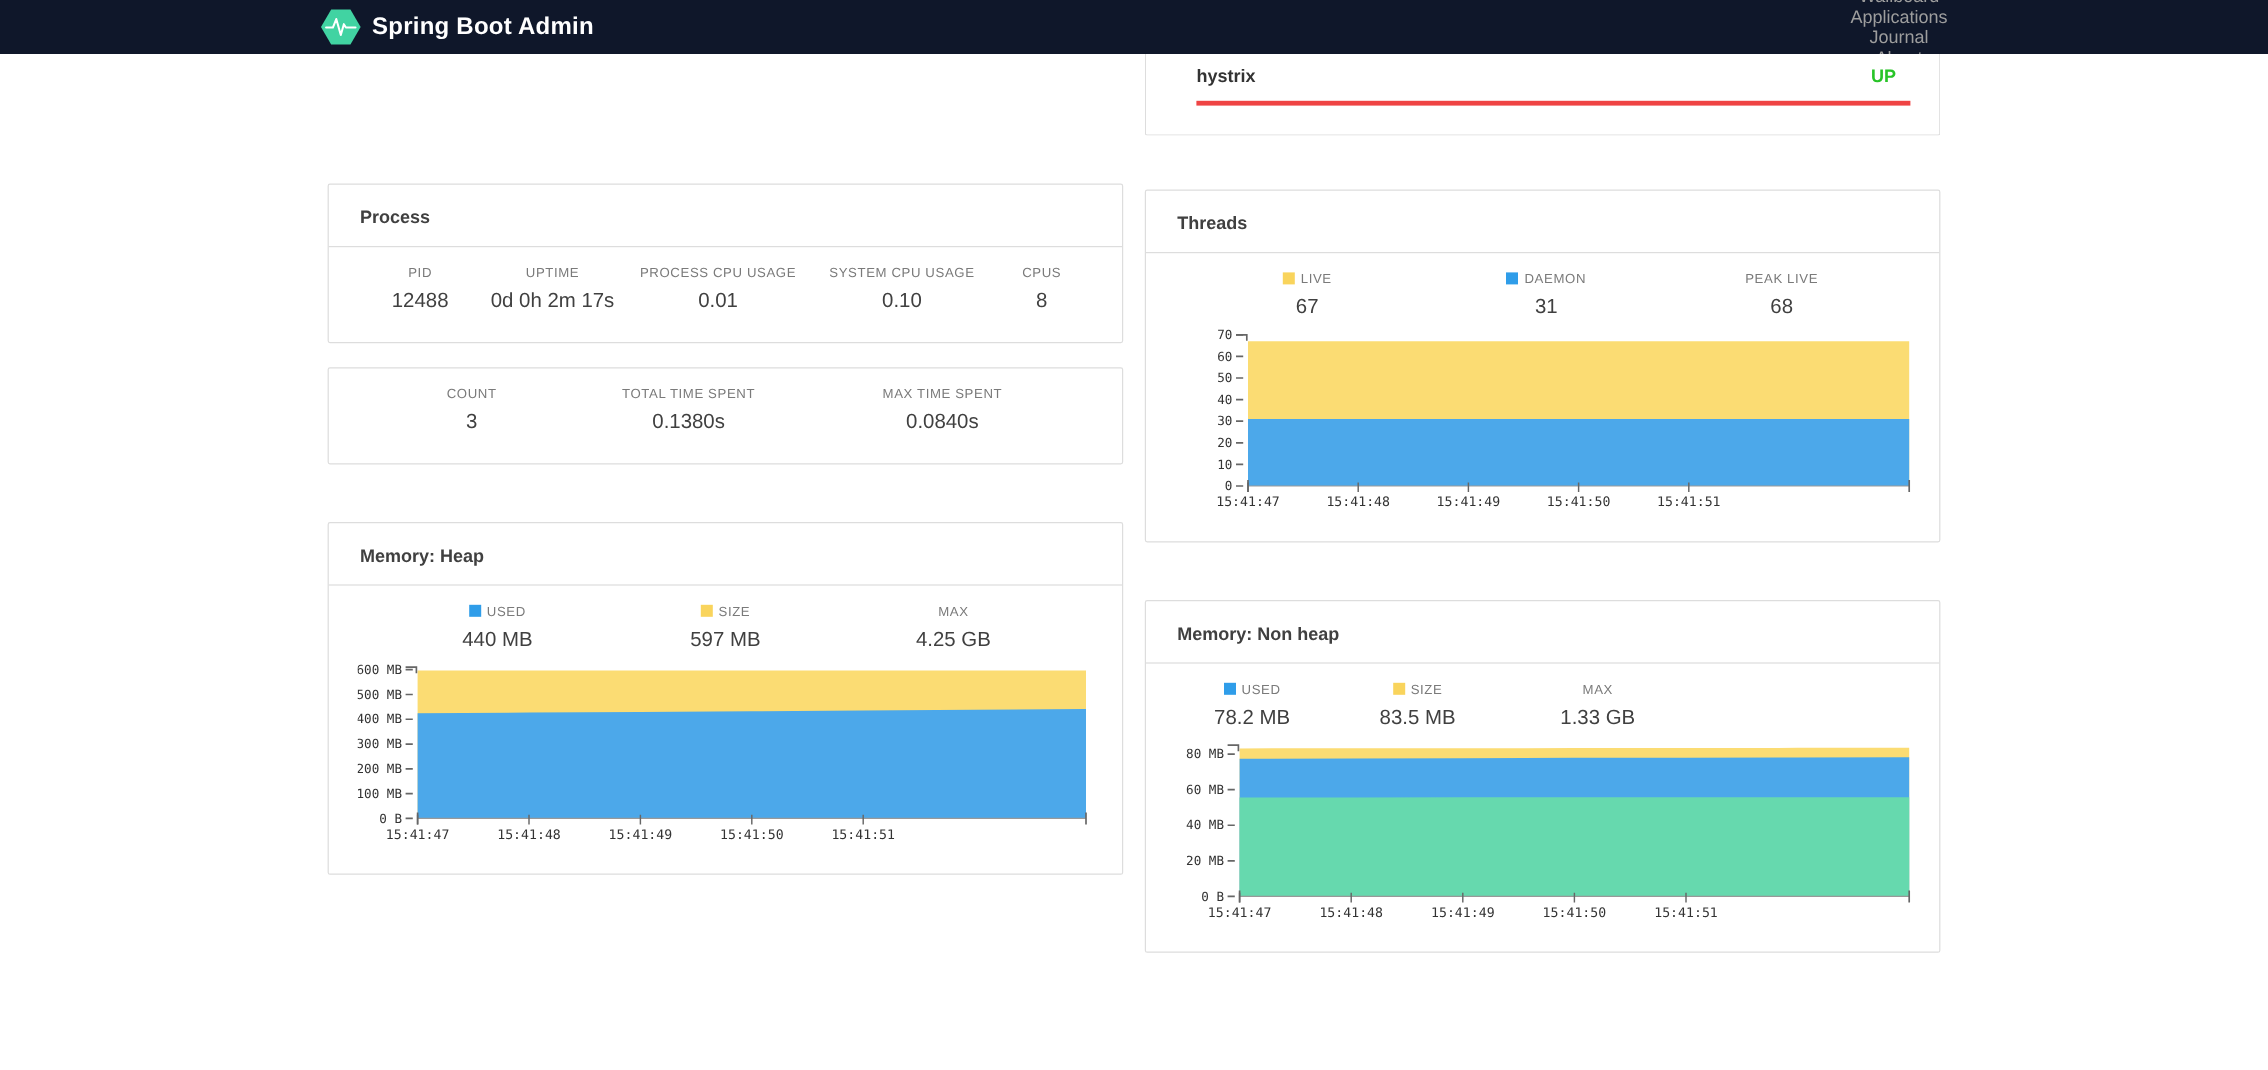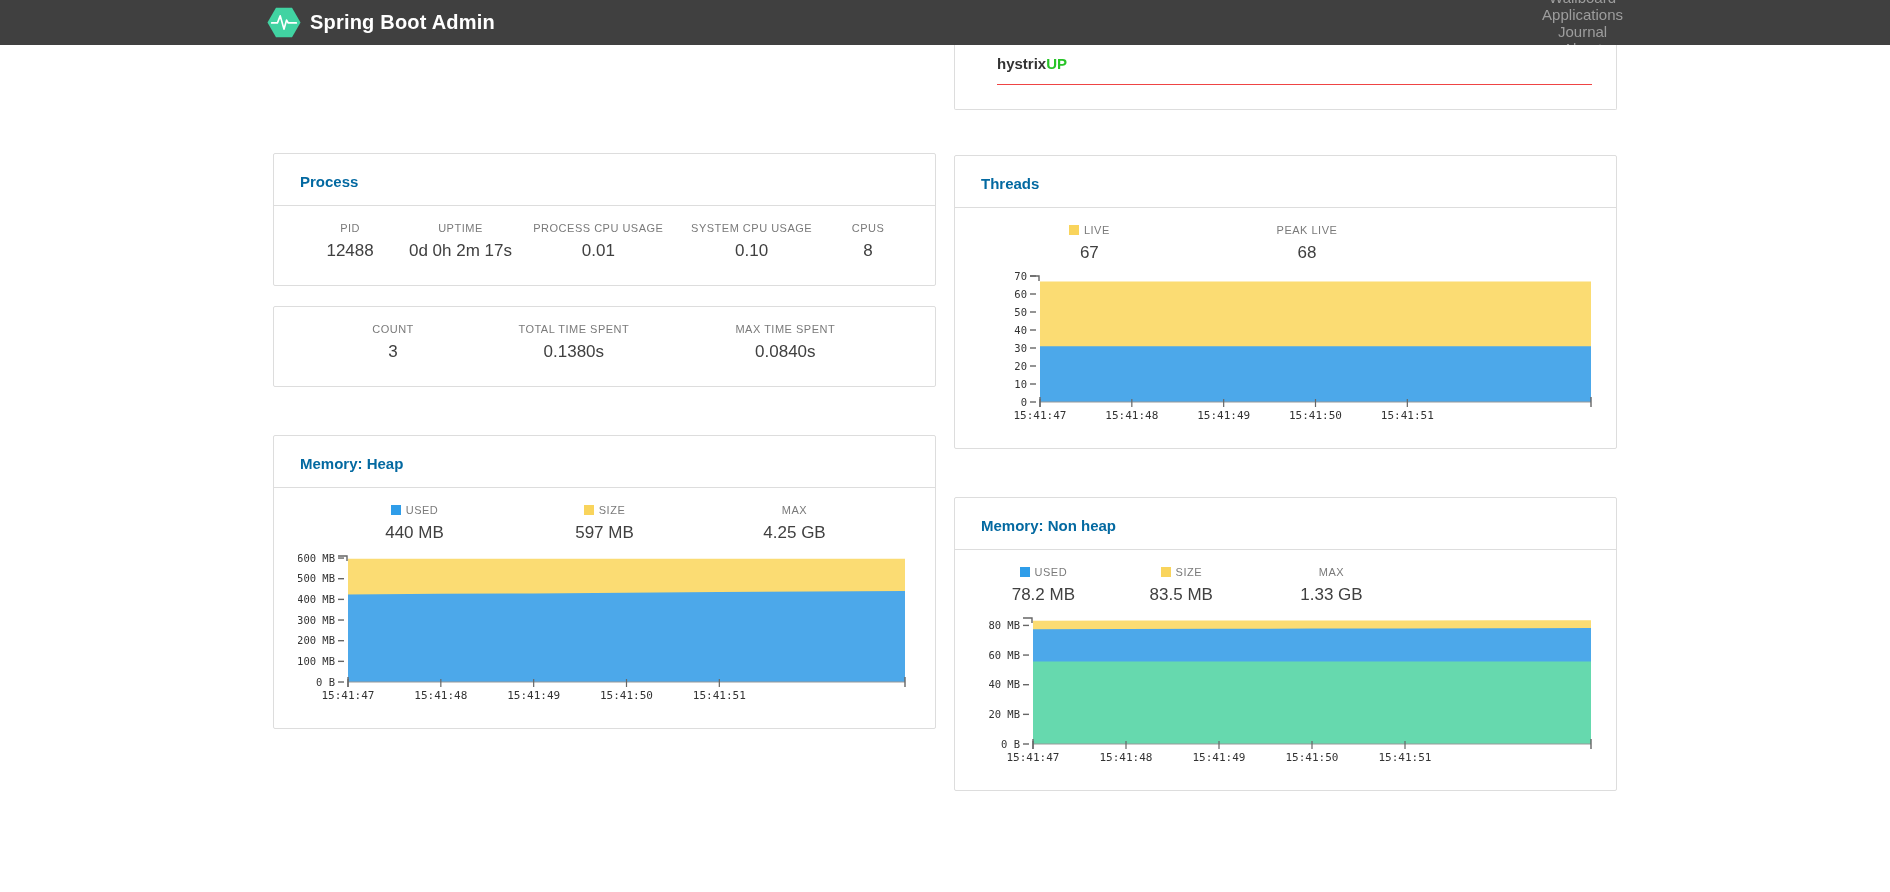--- a/index.html
+++ b/index.html
@@ -7,7 +7,7 @@
   body { font-family:"Liberation Sans", sans-serif; height:892px; overflow:hidden; color:#404040; }
 
   
-  .navbar { height:45px; background:#404040; }
+  .navbar { height:45px; background:#0f172a; }
   .nav-inner { width:1356px; margin:0 auto; height:45px; display:flex; align-items:center; }
   .brand { display:flex; align-items:center; gap:9px; cursor:pointer; }
   .brand-logo { width:34px; height:31px; display:block; }

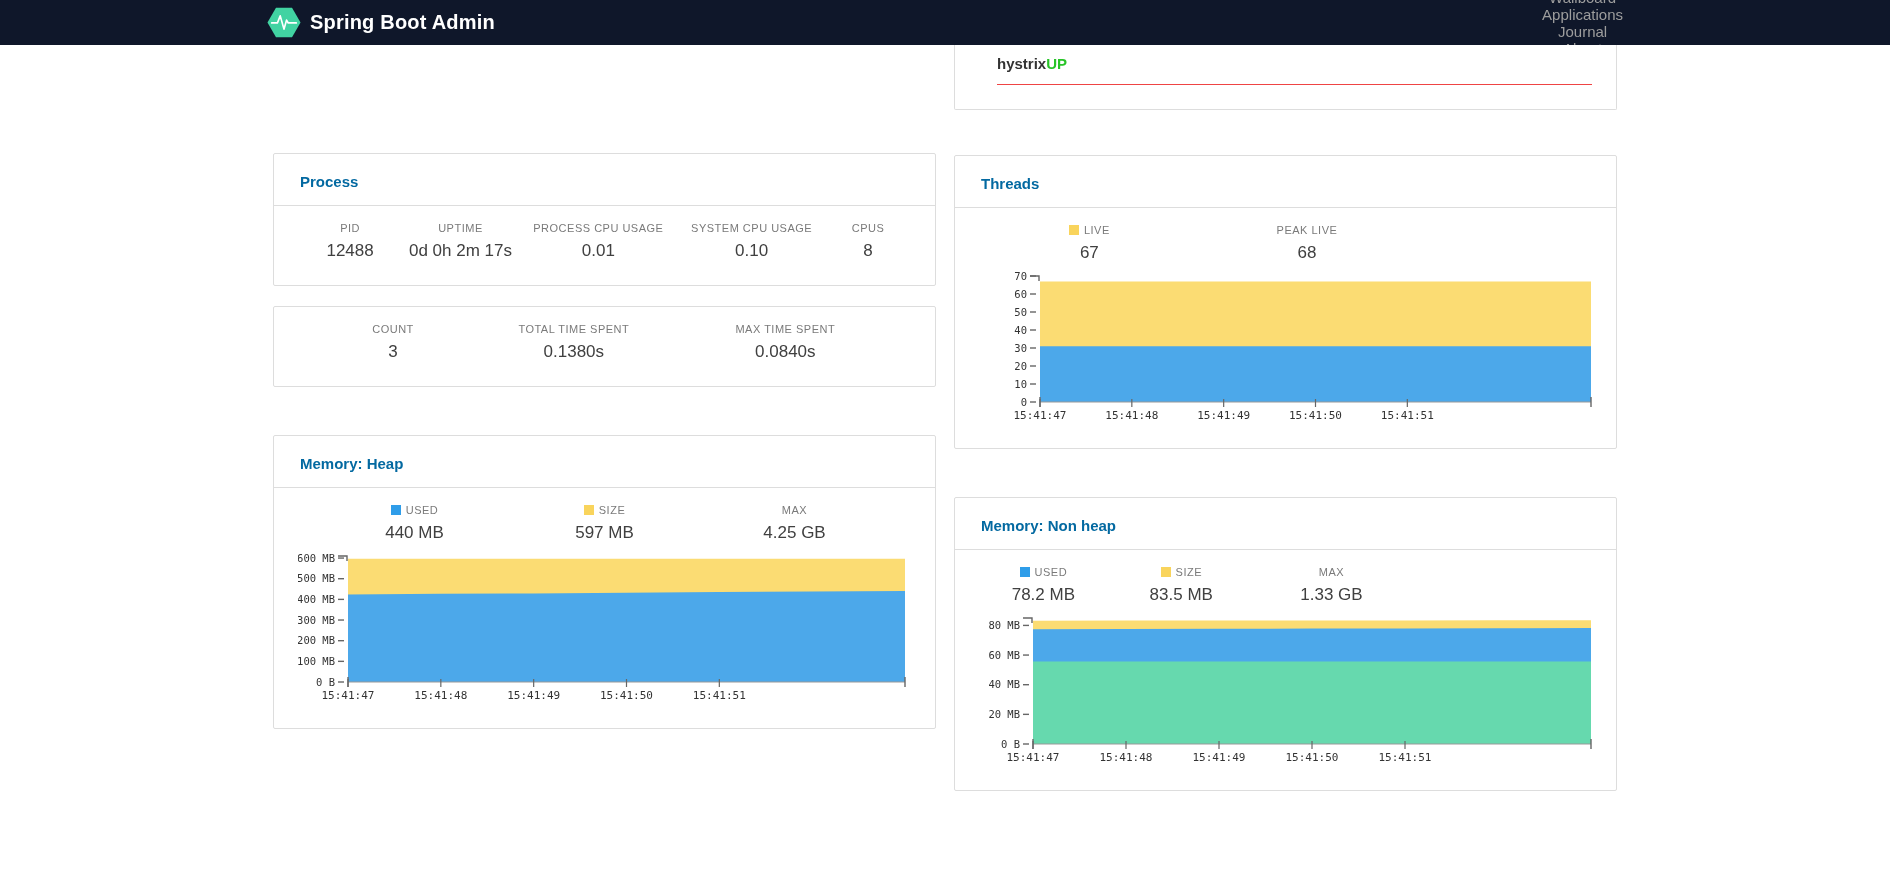--- a/index.html
+++ b/index.html
@@ -32,7 +32,7 @@
   
   .app-card { border-top:none; border-radius:0 0 2px 2px; }
   .app-card .app-body { padding:0 24px 24px 42px; }
-  .app-row { display:flex; align-items:center; padding:10px 12px 12px 0; border-bottom:1px solid #ef4444; }
+  .app-row { display:flex; justify-content:space-between; align-items:center; padding:10px 12px 12px 0; border-bottom:4px solid #ef4444; }
   .app-name { font-size:15px; font-weight:bold; color:#333; }
   .app-status { font-size:15px; font-weight:bold; }
 

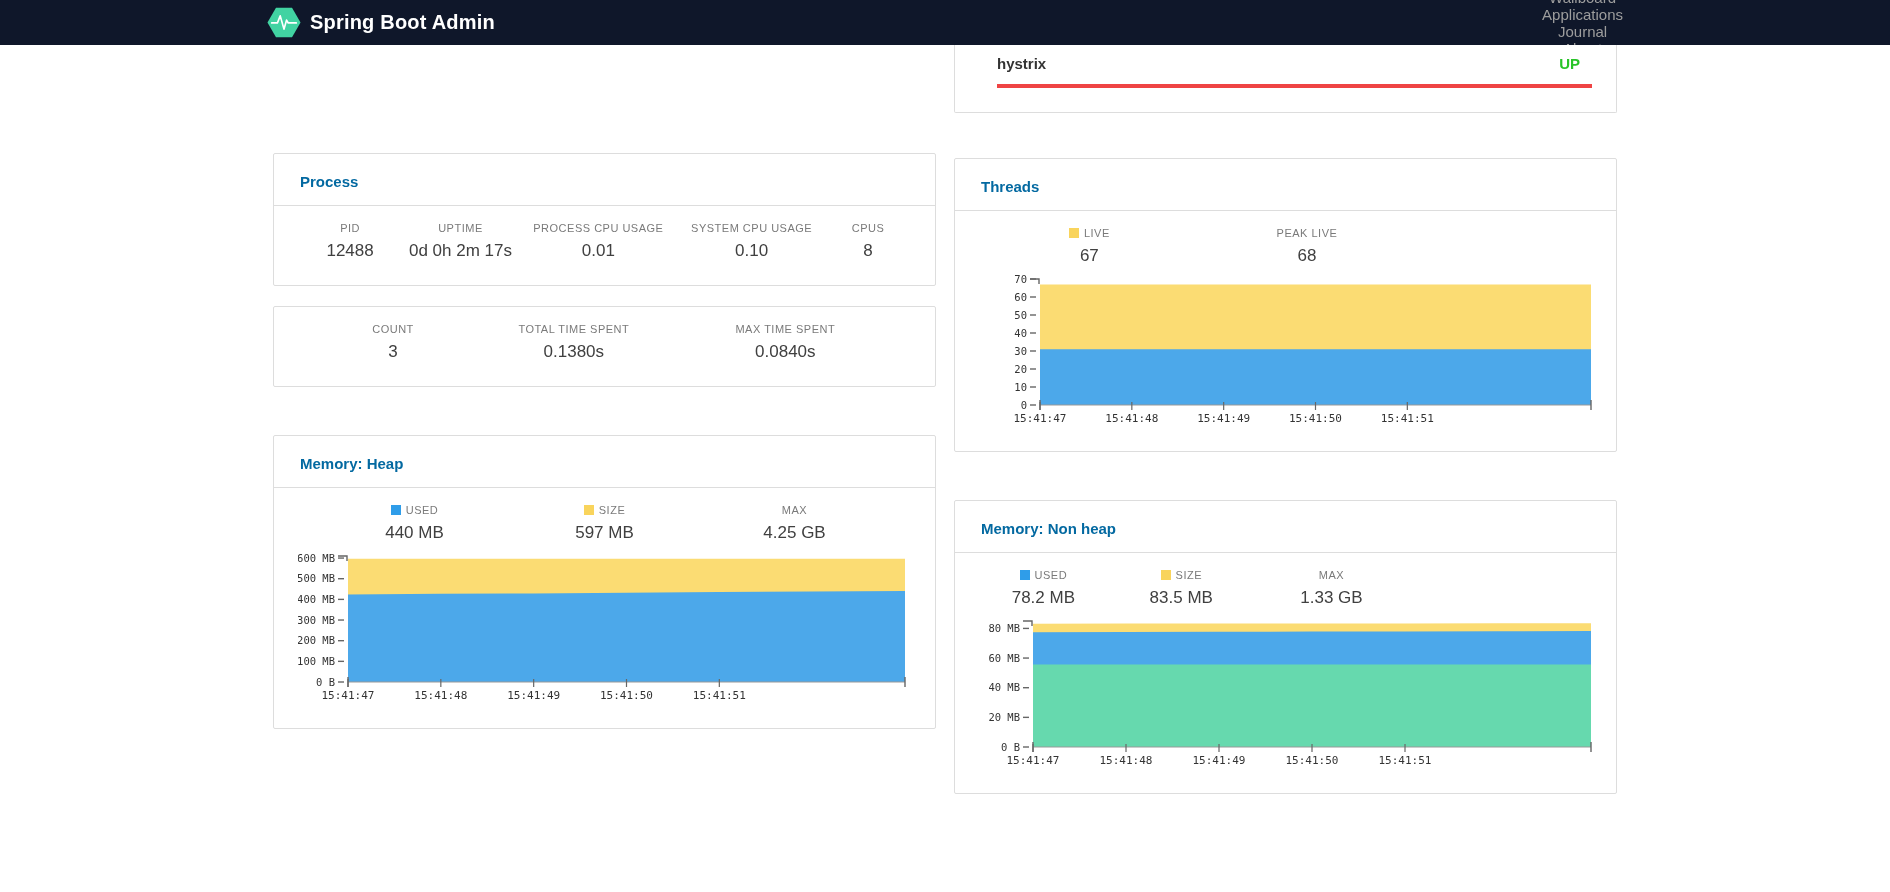--- a/index.html
+++ b/index.html
@@ -22,7 +22,7 @@
 
   
   .card { background:#fff; border:1px solid #ddd; border-radius:2px; }
-  .card-title { font-size:15px; font-weight:bold; color:#0369a1; padding:19px 26px 15px 26px; border-bottom:1px solid #ddd; }
+  .card-title { font-size:15px; font-weight:bold; color:#404040; padding:19px 26px 15px 26px; border-bottom:1px solid #ddd; }
   .card-body { padding:16px 24px 24px 24px; }
 
   .mb20 { margin-bottom:20px; }

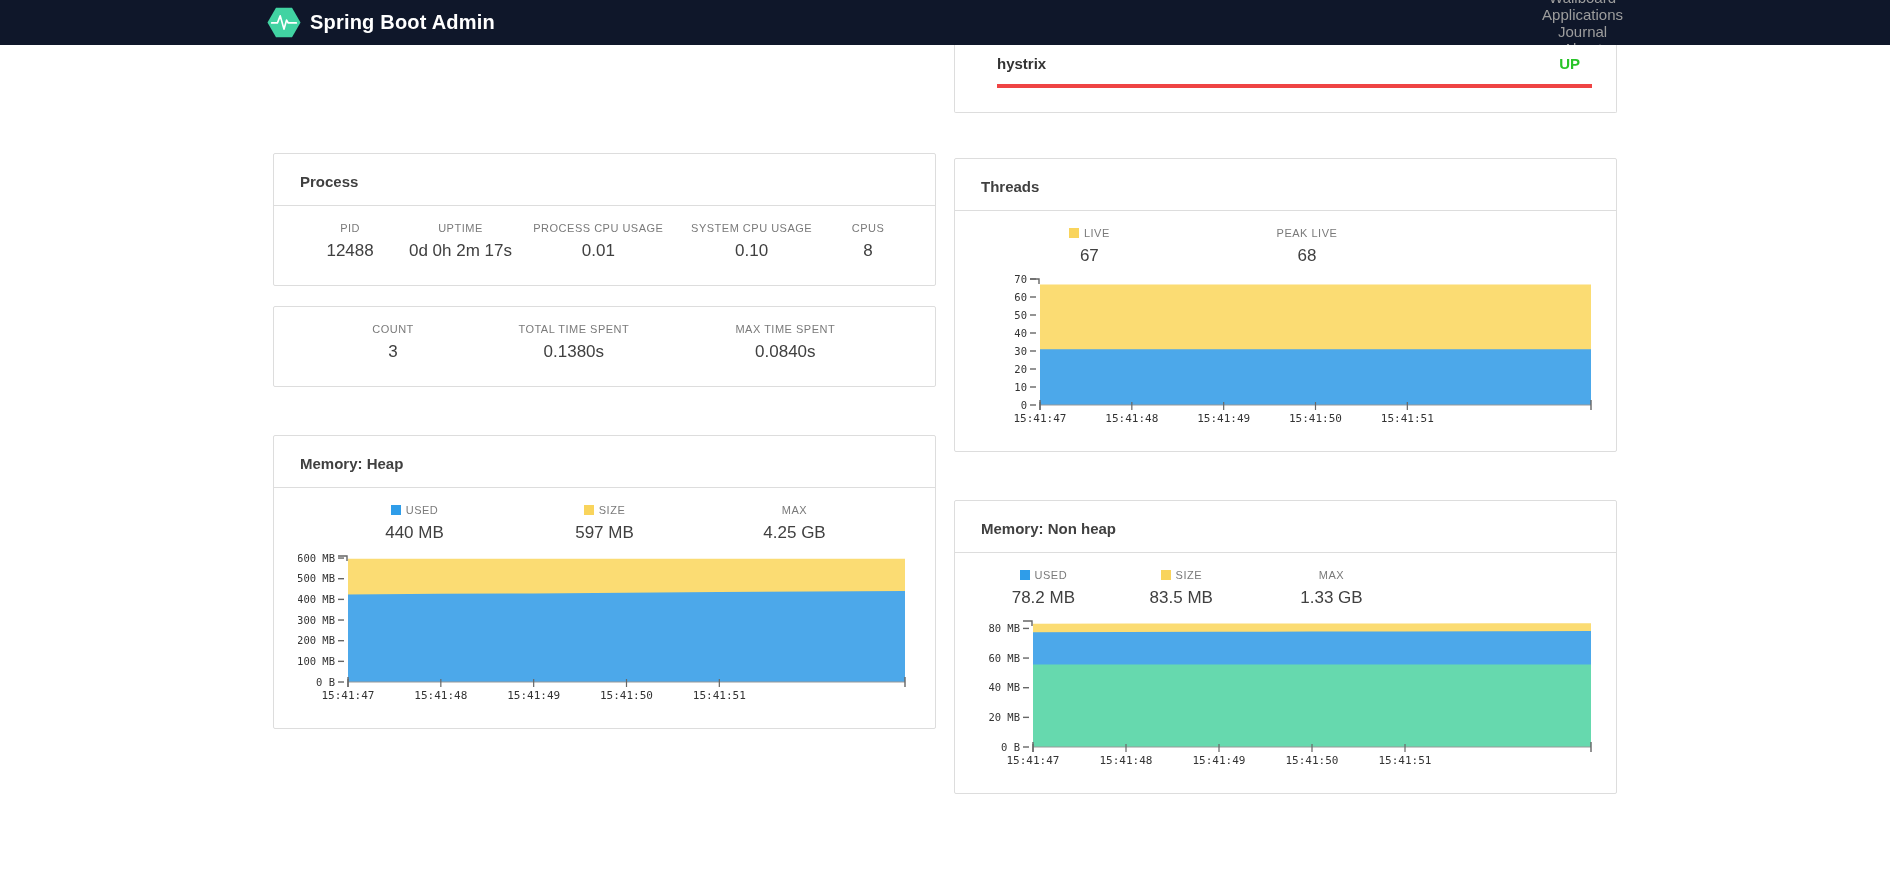--- a/index.html
+++ b/index.html
@@ -197,6 +197,10 @@
           <div class="metric w36">
             <div class="metric-label"><span class="sw" style="background: rgb(249, 212, 92);"></span><span>LIVE</span></div>
             <div class="metric-value">67</div>
+          </div>
+          <div class="metric w29">
+            <div class="metric-label"><span class="sw" style="background: rgb(47, 157, 233);"></span><span>DAEMON</span></div>
+            <div class="metric-value">31</div>
           </div>
           <div class="metric w35">
             <div class="metric-label">PEAK LIVE</div>

